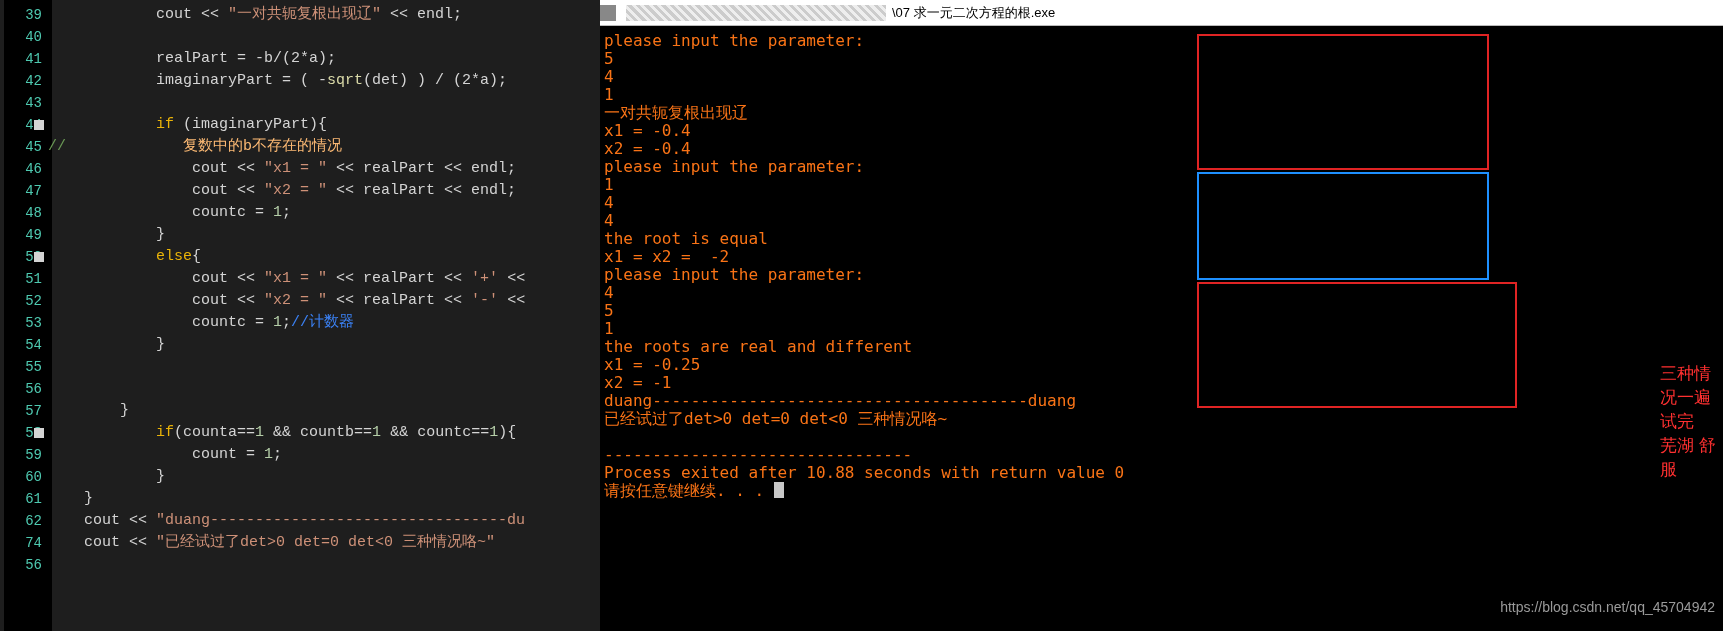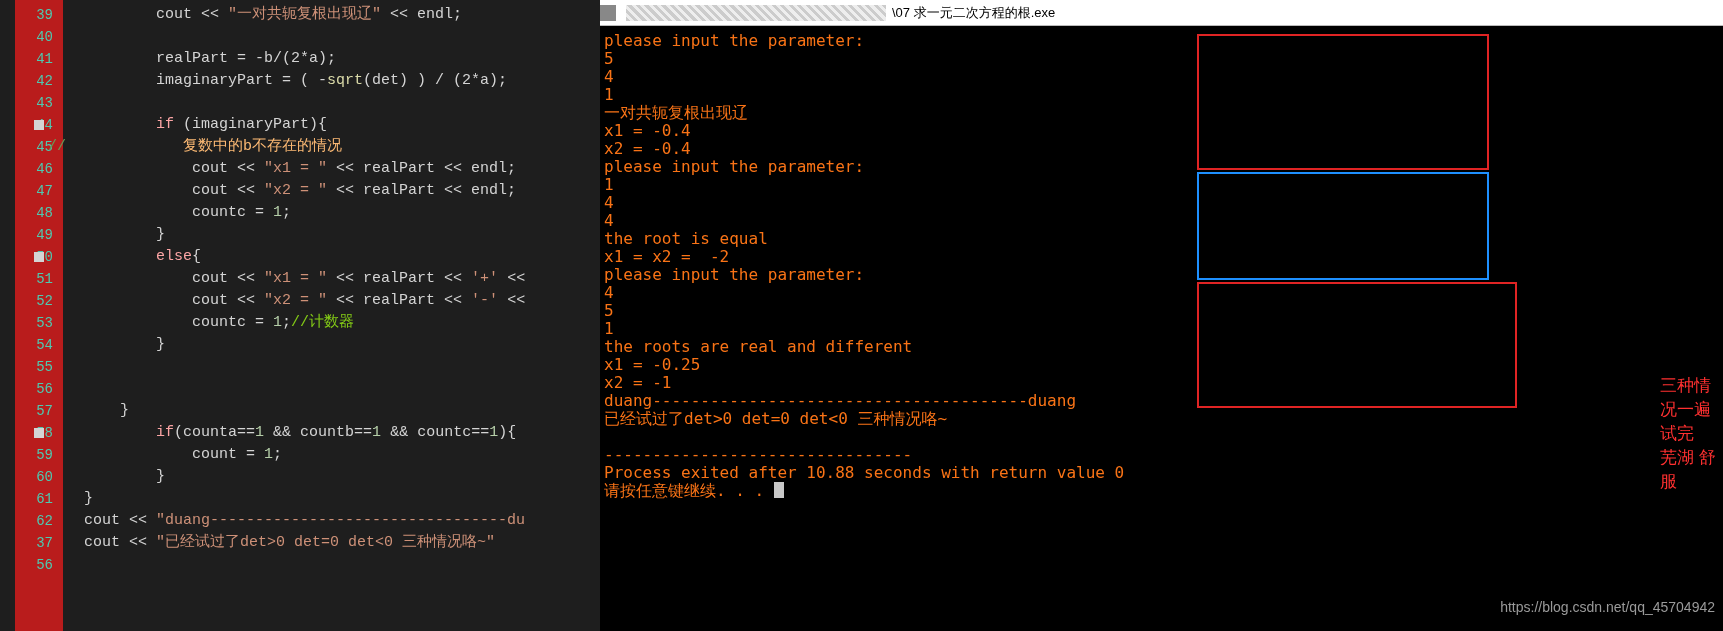--- a/index.html
+++ b/index.html
@@ -8,7 +8,7 @@
 
   
   .editor { position: relative; width: 600px; height: 100%; background: #1e1e1e; color: #d4d4d4; font-size: 15px; line-height: 22px; }
-  .gutter { position: absolute; left: 15px; top: 0; width: 48px; height: 100%; background: #b91c1c; text-align: right; padding-top: 4px; }
+  .gutter { position: absolute; left: 4px; top: 0; width: 48px; height: 100%; background: #000000; text-align: right; padding-top: 4px; }
   .gutter .ln { color: #4ec9b0; padding-right: 10px; height: 22px; font-size: 14px; }
   .fold-col { position: absolute; left: 34px; top: 0; width: 14px; height: 100%; }
   .fold-mark { position: absolute; left: 0; width: 10px; height: 10px; background: #d4d4d4; }

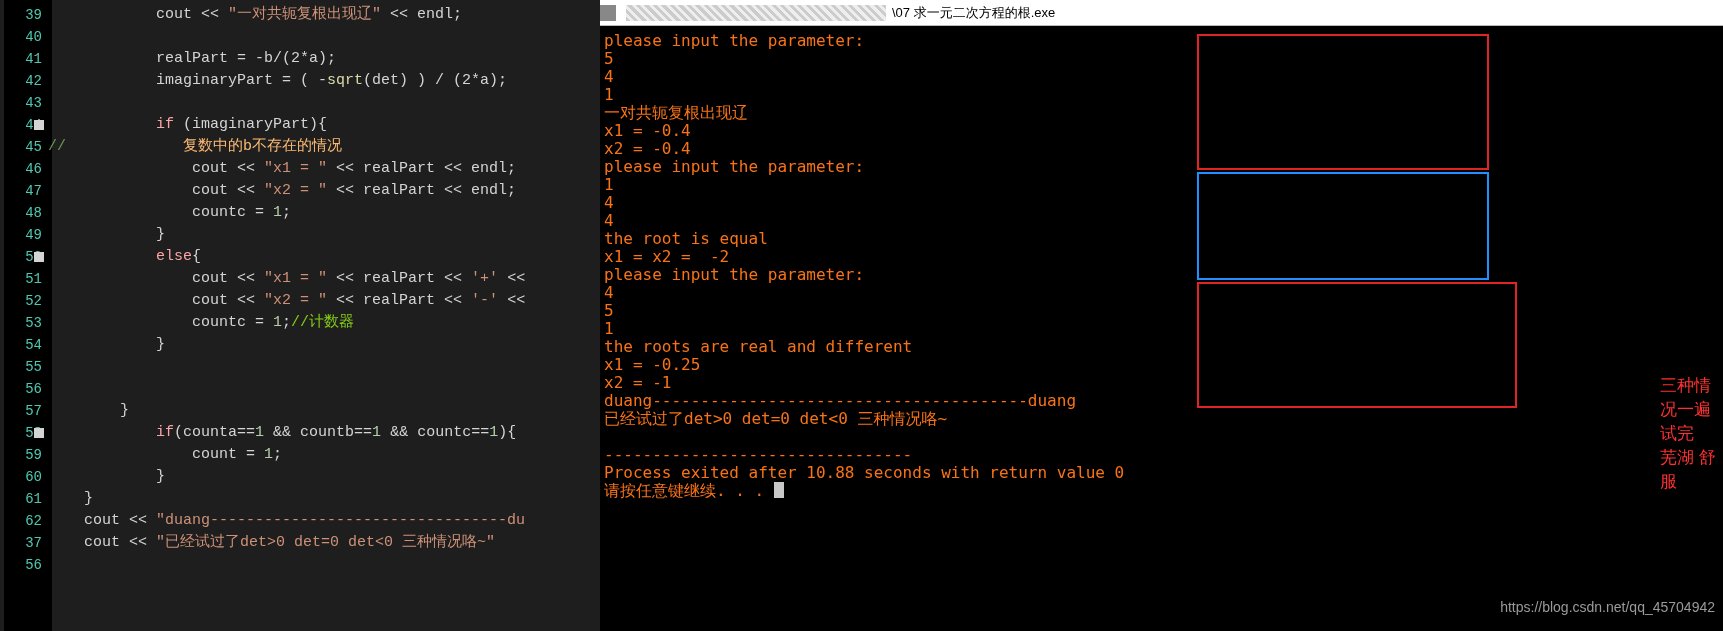--- a/index.html
+++ b/index.html
@@ -16,7 +16,7 @@
   .code .row { height: 22px; }
 
   
-  .kw  { color: #fca5a5; }      
+  .kw  { color: #eab308; }      
   .id  { color: #d4d4d4; }
   .op  { color: #d4d4d4; }
   .str { color: #ce9178; }

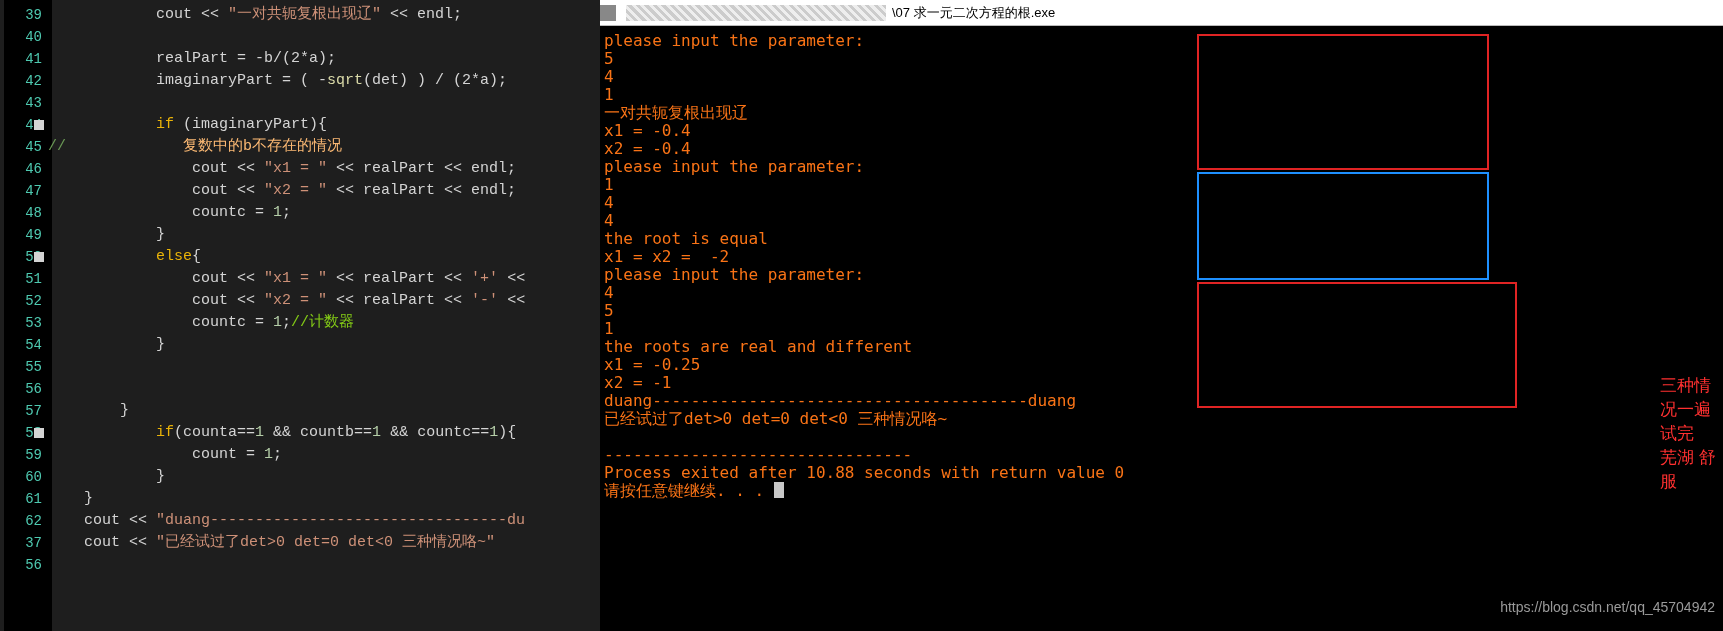--- a/index.html
+++ b/index.html
@@ -21,7 +21,7 @@
   .op  { color: #d4d4d4; }
   .str { color: #ce9178; }
   .num { color: #b5cea8; }
-  .cmt { color: #84cc16; }
+  .cmt { color: #3b82f6; }
   .fn  { color: #dcdcaa; }
   .chi { color: #fdba74; }      
   .slash { color: #6a9955; }

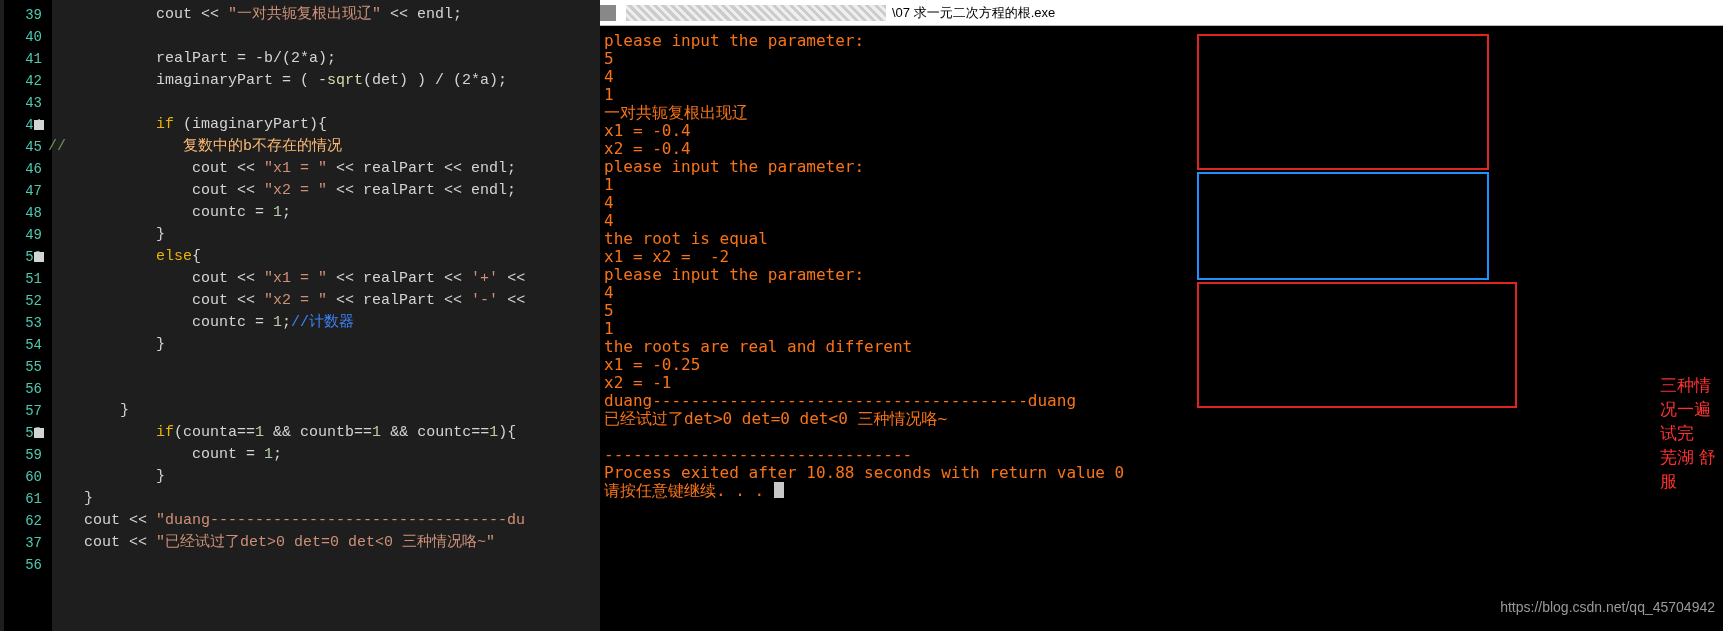--- a/index.html
+++ b/index.html
@@ -102,7 +102,7 @@
     <div class="obox blue"></div>
     <div class="obox red2"></div>
 
-    <div class="annot" style="left:1060px; top:374px;">
+    <div class="annot" style="left:1060px; top:362px;">
       <div>三种情况一遍试完</div>
       <div>芜湖 舒服</div>
     </div>

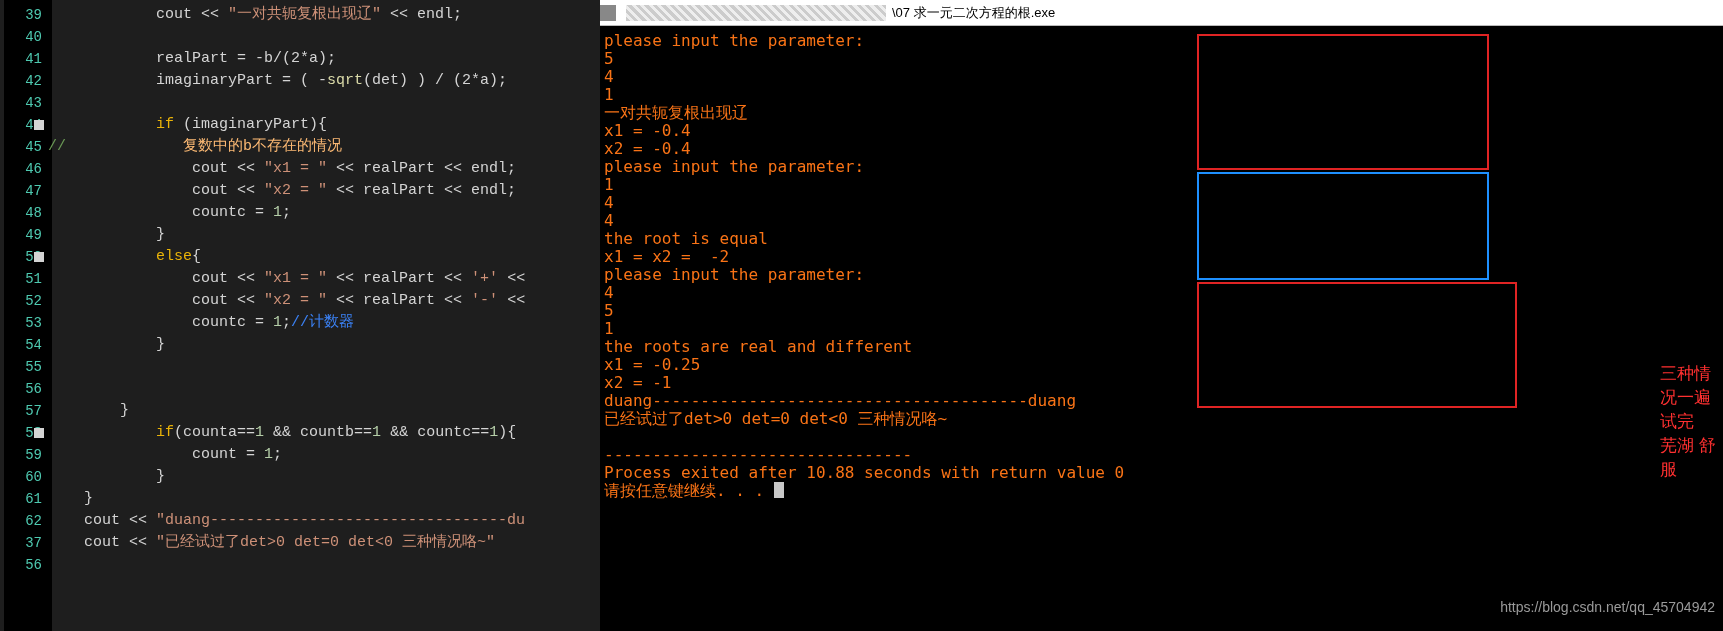--- a/index.html
+++ b/index.html
@@ -79,7 +79,7 @@
         <div class="ln">60</div>
         <div class="ln">61</div>
         <div class="ln">62</div>
-        <div class="ln">37</div>
+        <div class="ln">74</div>
         <div class="ln">56</div>
       </div>
     <div class="fold-col" id="foldcol">

